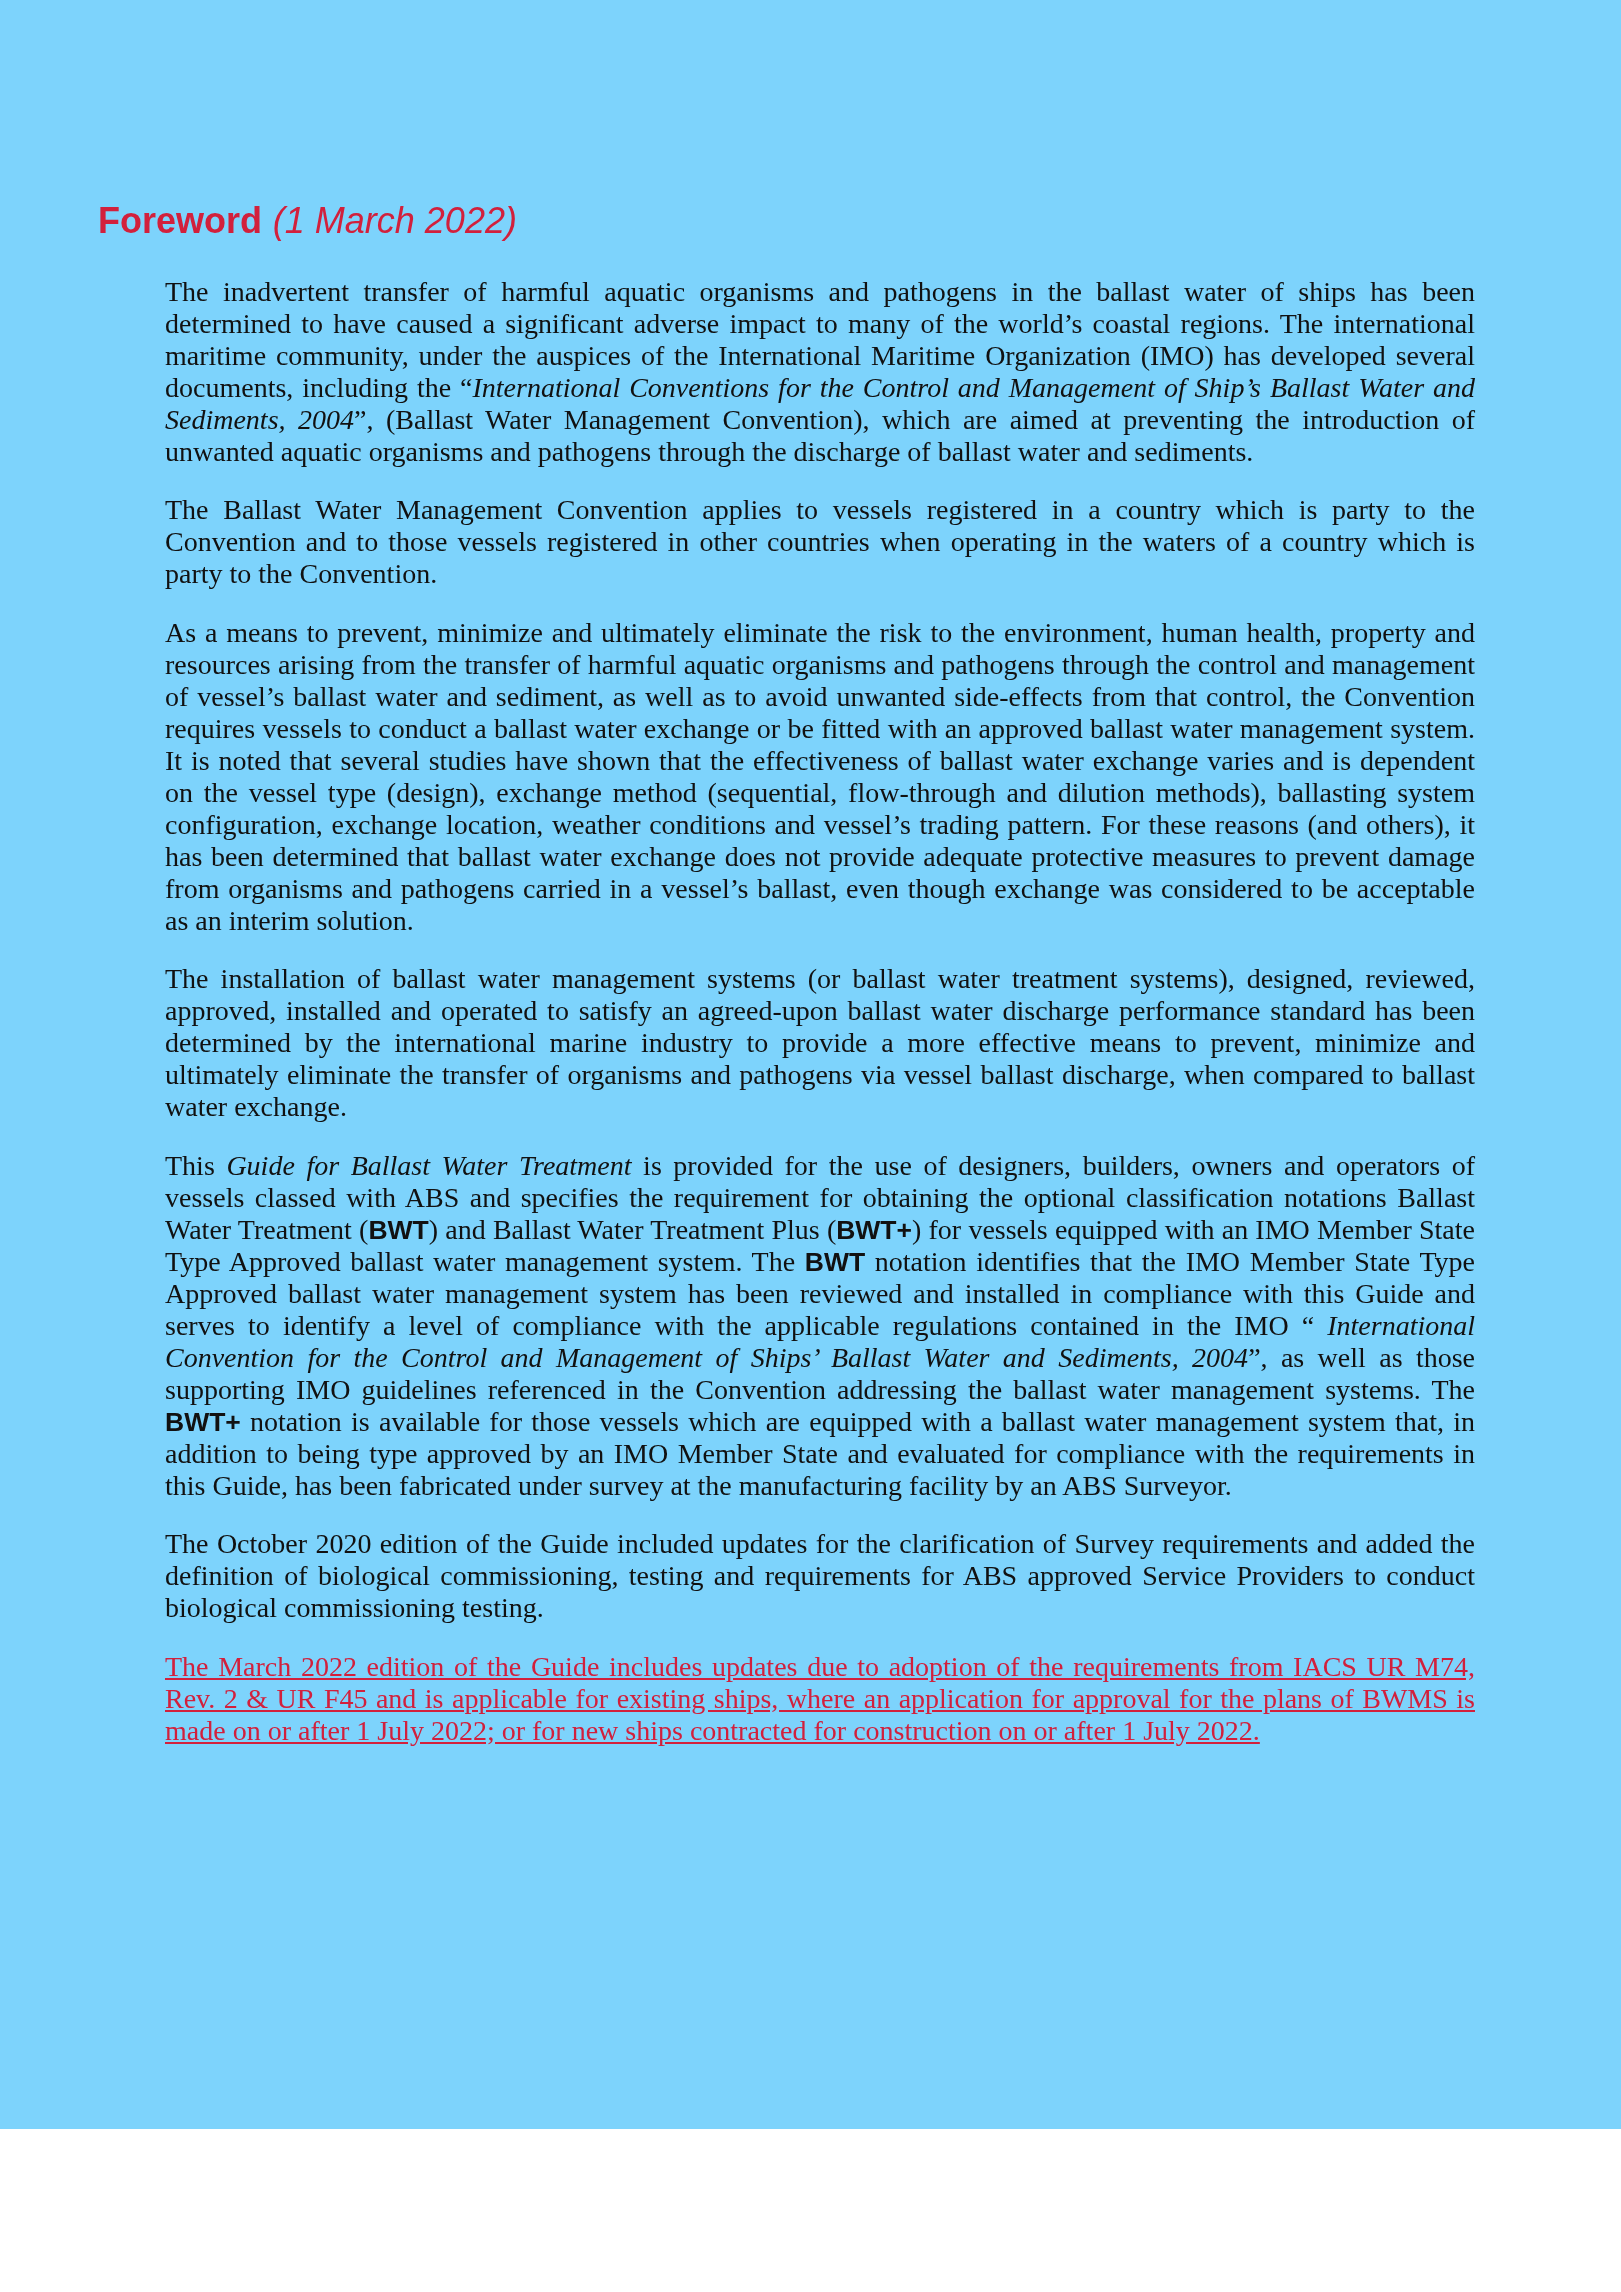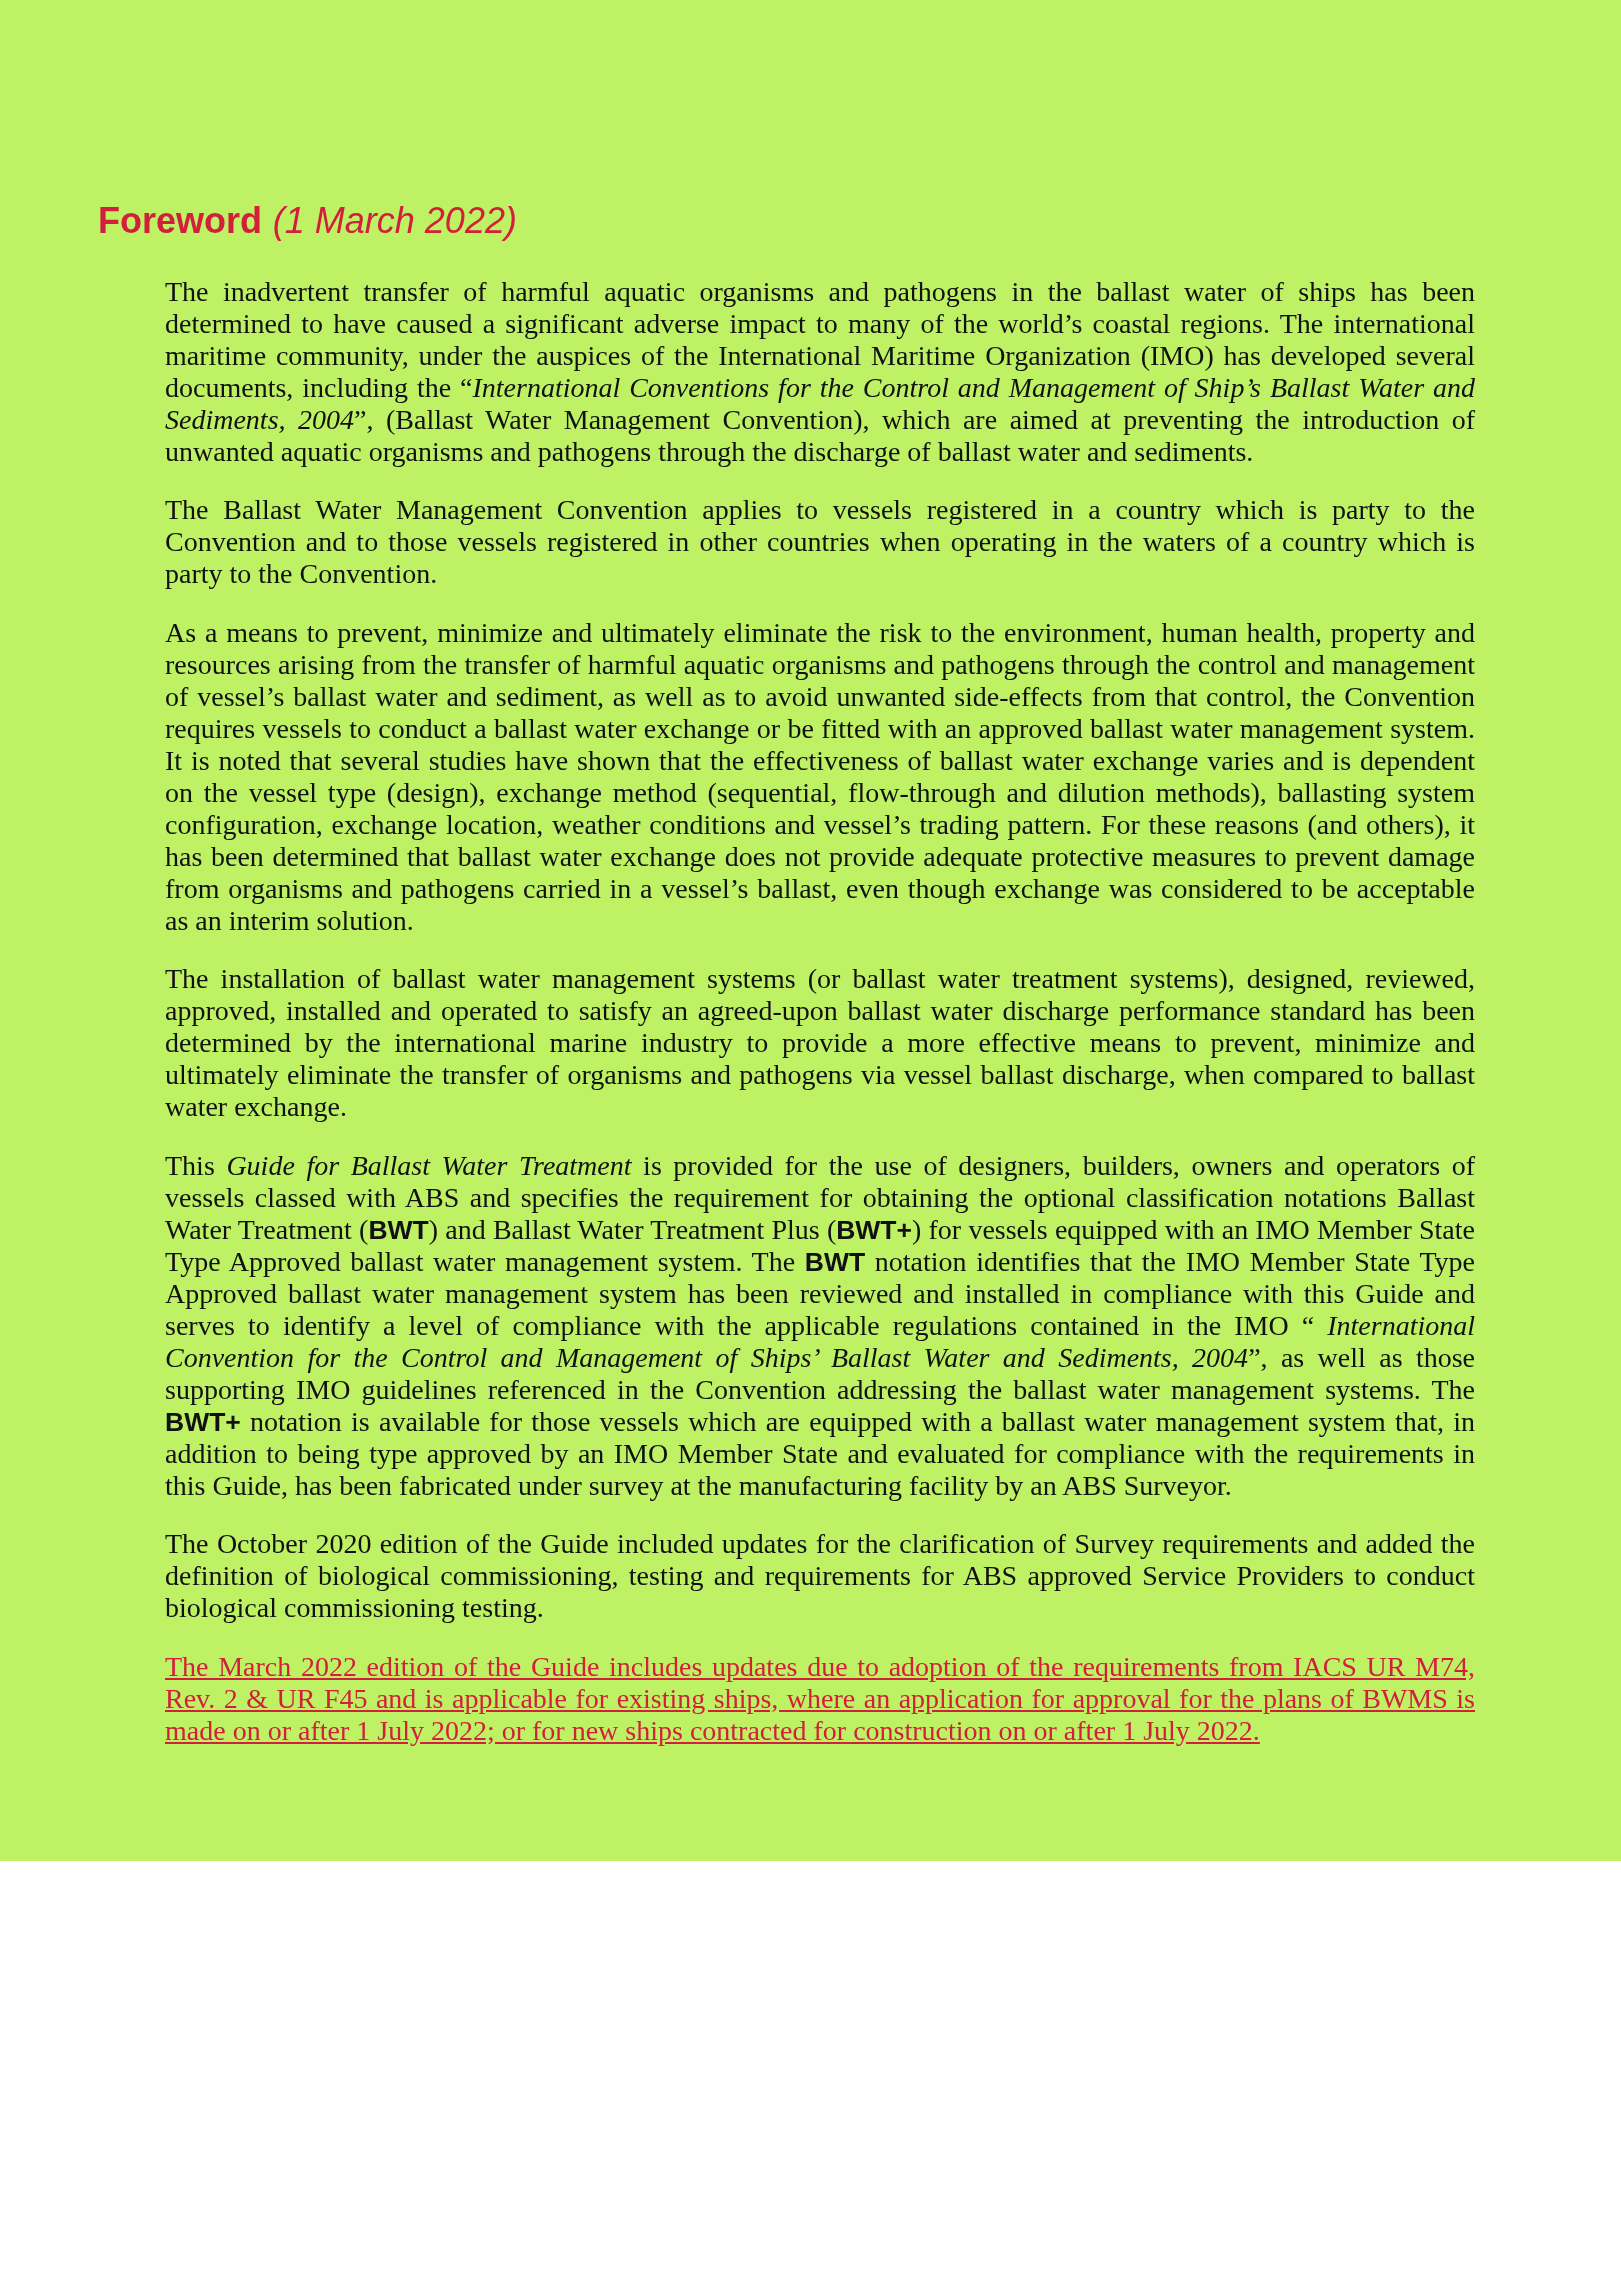--- a/index.html
+++ b/index.html
@@ -11,8 +11,8 @@
   .page{
     position:relative;
     width:1621px;
-    height:1861px;
-    background:#bef264;
+    height:2129px;
+    background:#7dd3fc;
     overflow:hidden;
     font-family:"Liberation Serif", serif;
   }

